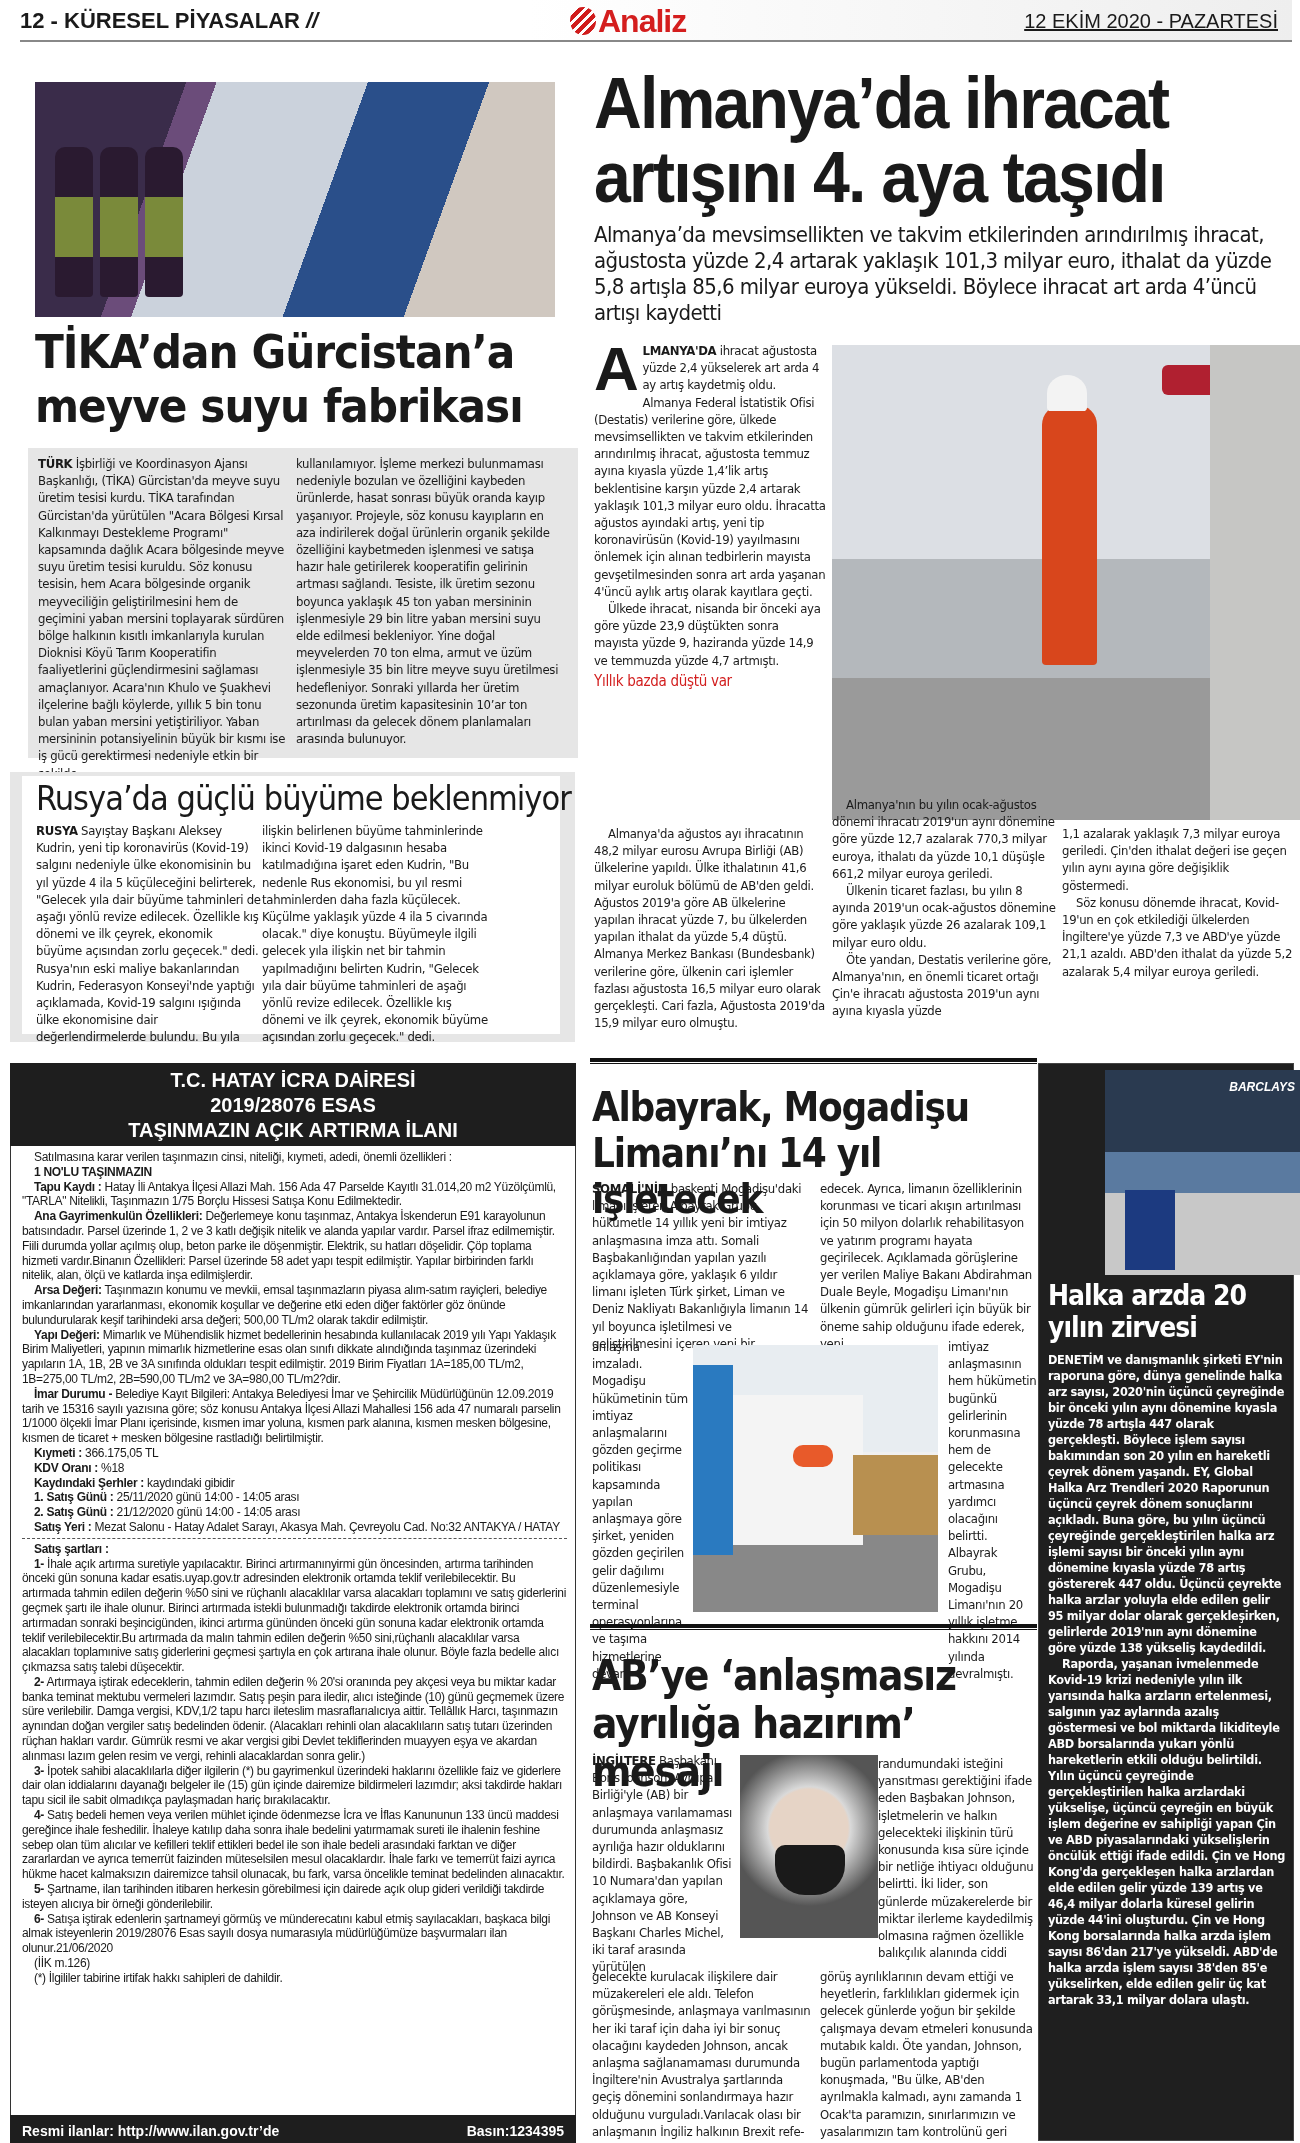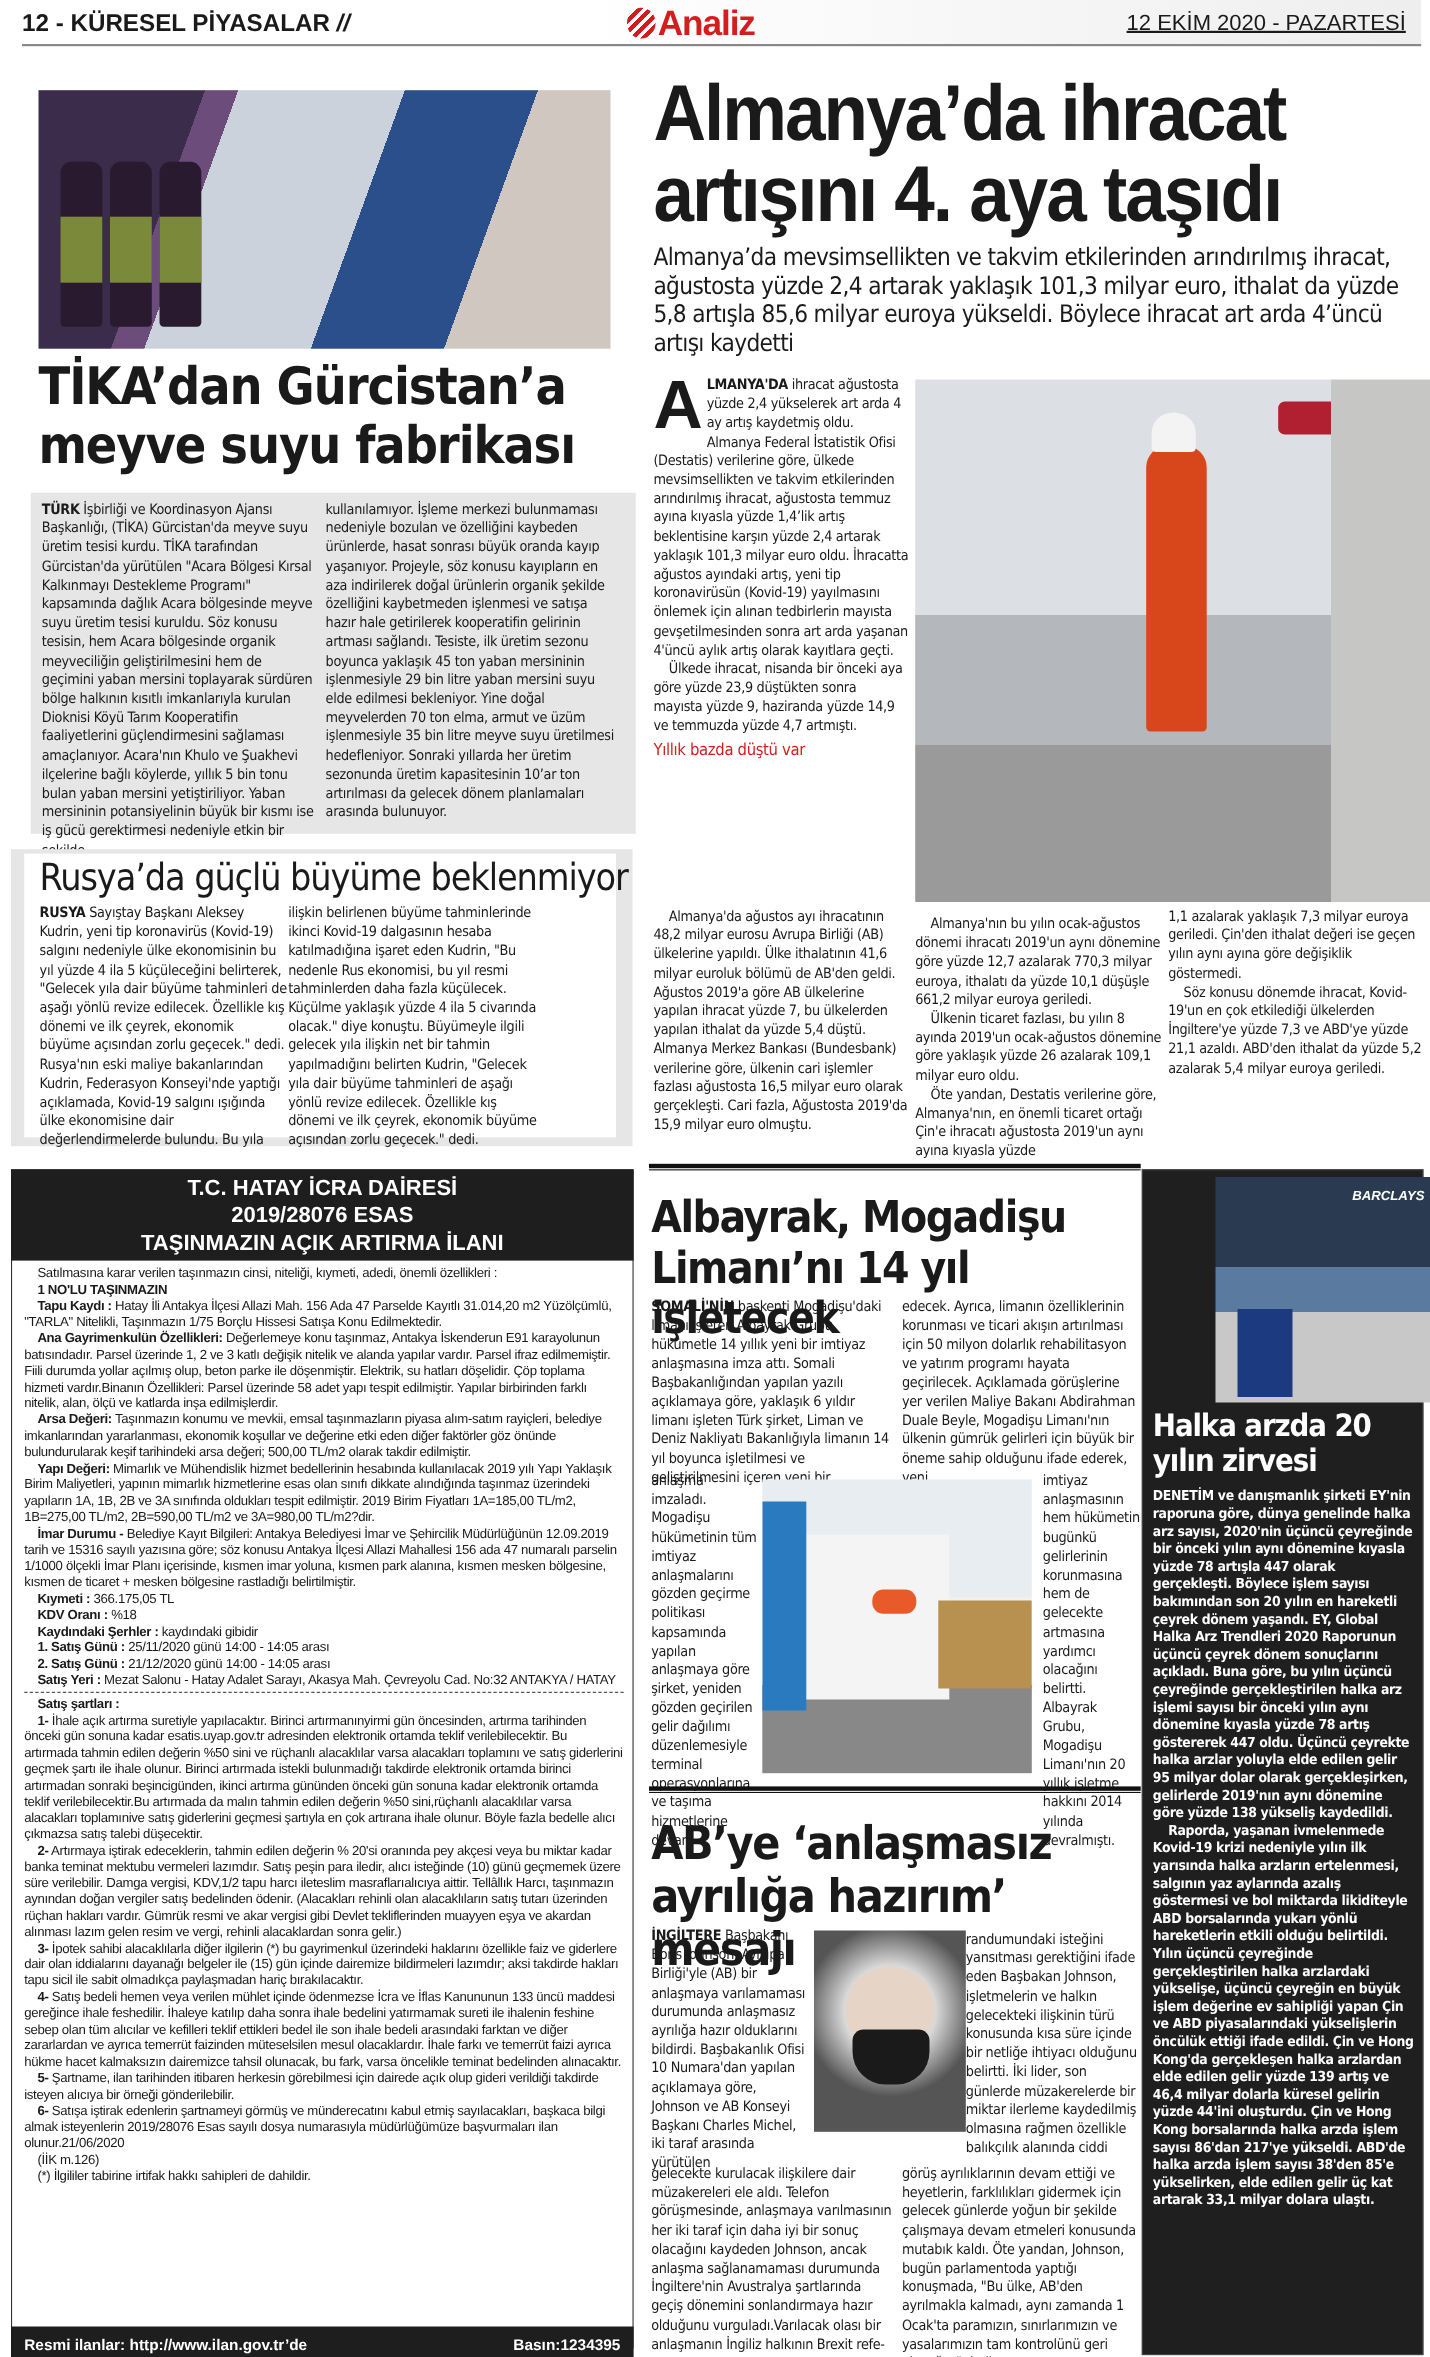--- a/index.html
+++ b/index.html
@@ -40,7 +40,7 @@
 .subhead{color:#d21e1e;font-weight:normal;font-size:15px;margin:4px 0 2px}
 .p2{left:832px;top:345px;width:468px;height:475px;background:linear-gradient(#dcdfe4 0 45%,#b4b8bc 45% 70%,#9a9a9a 70%)}
 .alm-c2{left:594px;top:825px;width:232px}
-.alm-c3{left:832px;top:832px;width:225px}
+.alm-c3{left:832px;top:796px;width:225px}
 .alm-c4{left:1062px;top:825px;width:235px}
 .rule{left:590px;top:1058px;width:447px;height:6px;border-top:4px solid #111;border-bottom:1px solid #111}
 .rule2{left:590px;top:1624px;width:447px;height:6px;border-top:4px solid #111;border-bottom:1px solid #111}

